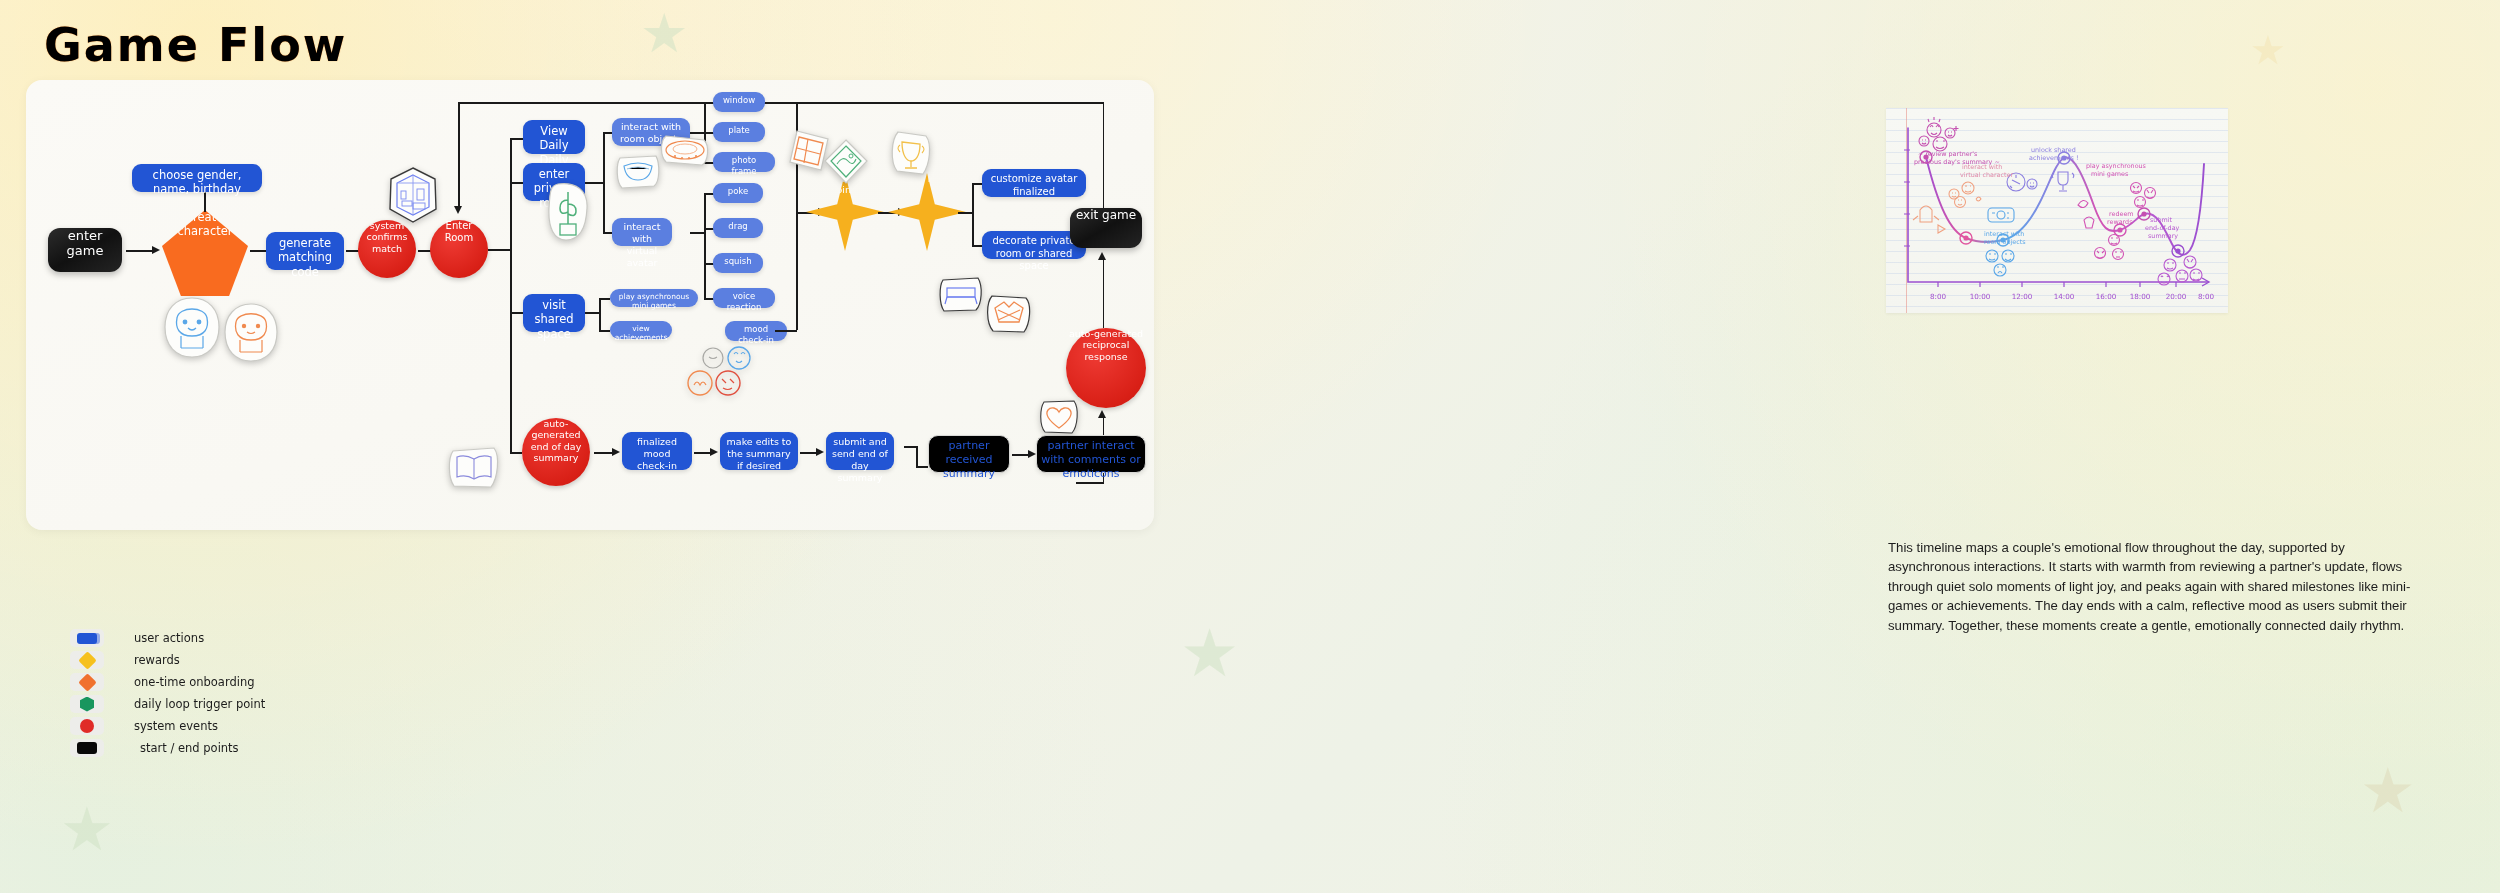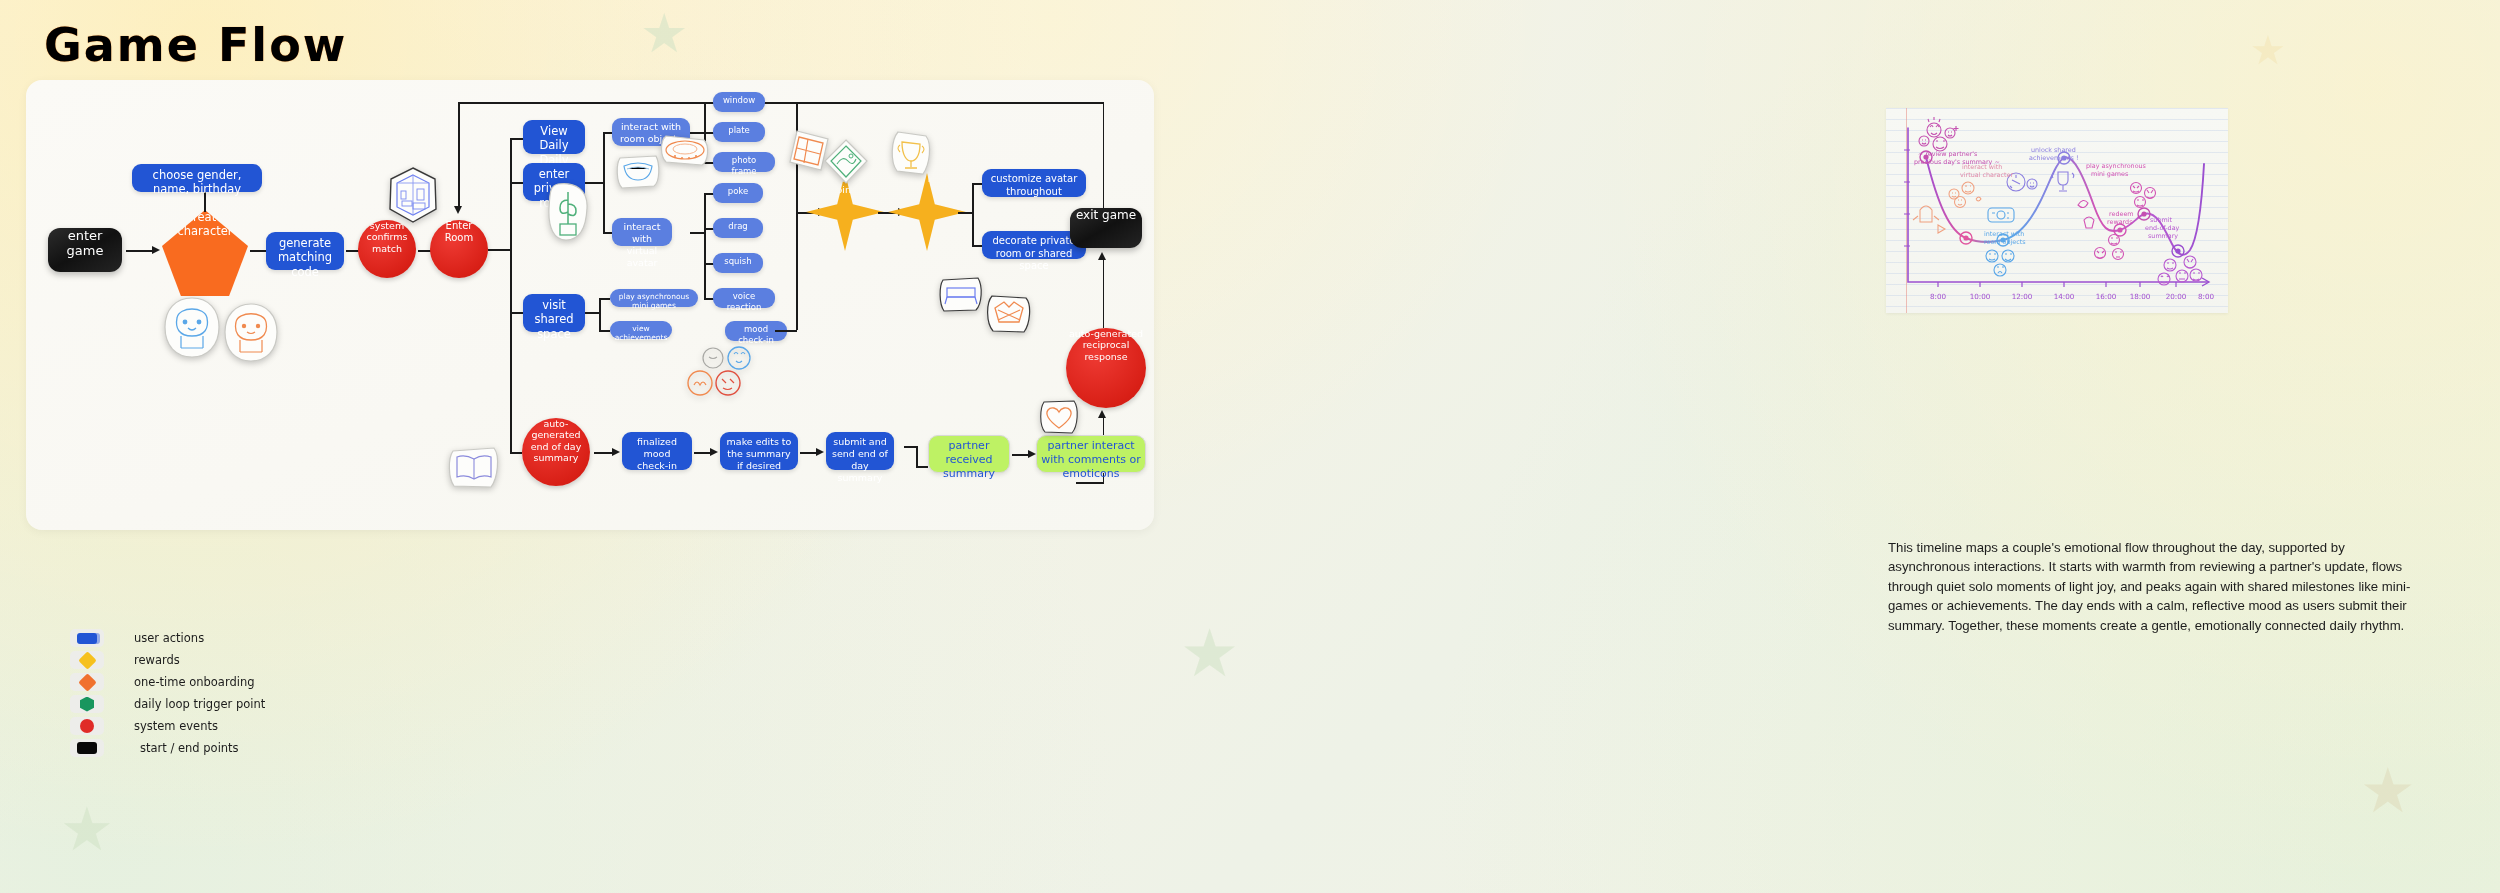--- a/index.html
+++ b/index.html
@@ -282,7 +282,7 @@
   <div class="ln lh" style="left:946px;top:165px;width:11px;"></div>
 
   <div class="node n-blue" style="left:956px; top:89px; width:104px; height:28px; font-size:10px;">
-    <span>customize avatar throughout</span>
+    <span>customize avatar finalized</span>
   </div>
   <div class="node n-blue" style="left:956px; top:151px; width:104px; height:28px; font-size:10px;">
     <span>decorate private room or shared space</span>

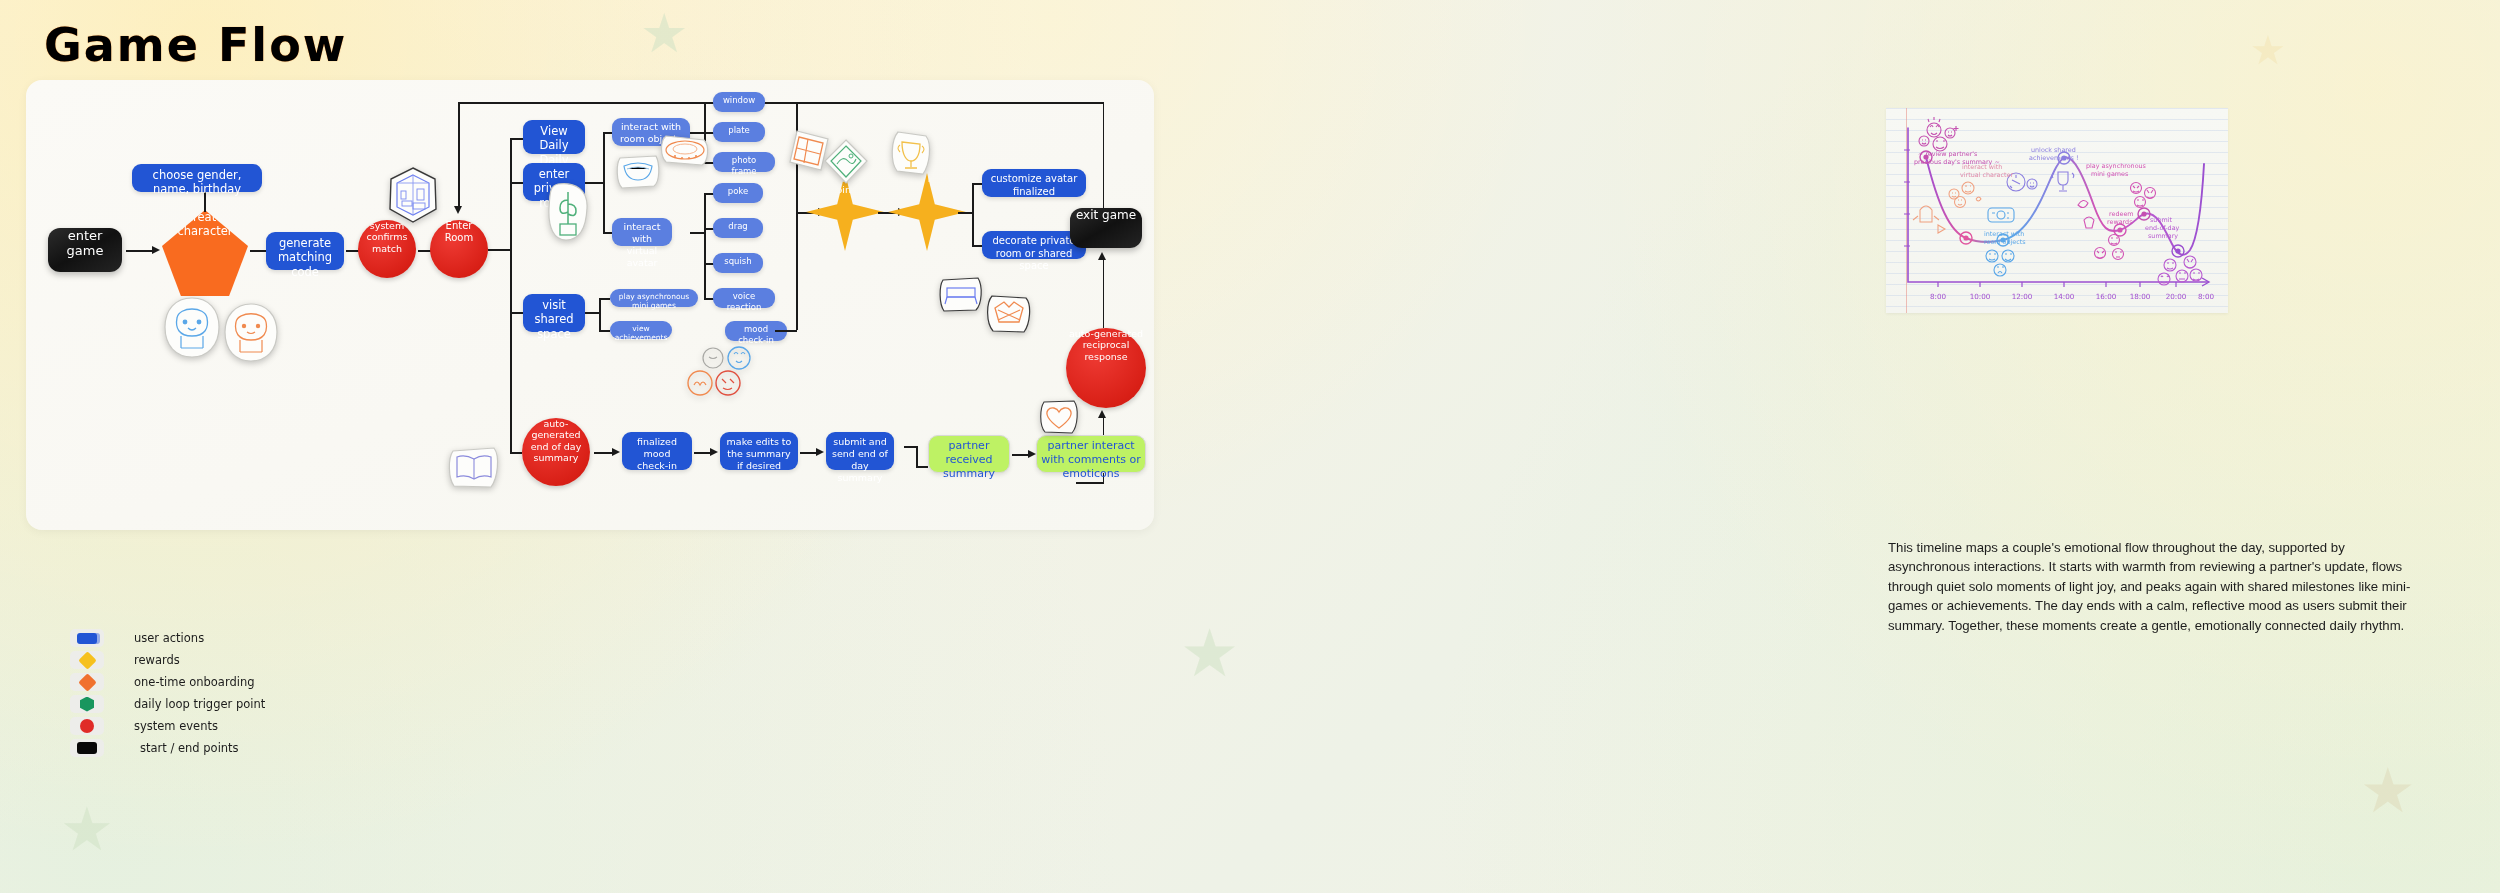--- a/index.html
+++ b/index.html
@@ -52,7 +52,7 @@
               border-radius:50%; font-size:10.5px; line-height:1.2; box-shadow:0 2px 5px rgba(0,0,0,0.2); }
   .n-black  { background:linear-gradient(150deg,#2c2c2c 0%, #111 50%, #242424 100%);
               border-radius:12px; font-size:13px; box-shadow:0 3px 6px rgba(0,0,0,0.25); }
-  .n-white  { background:#bef264; border:1px solid #d9d9d6; border-radius:10px; color:#2255D4;
+  .n-white  { background:#000000; border:1px solid #d9d9d6; border-radius:10px; color:#2255D4;
               font-size:11px; line-height:1.25; box-shadow:0 2px 4px rgba(0,0,0,0.10); padding:3px 2px; }
 
   .n-orange-d { width:86px; height:86px; background:#F96B1F;

